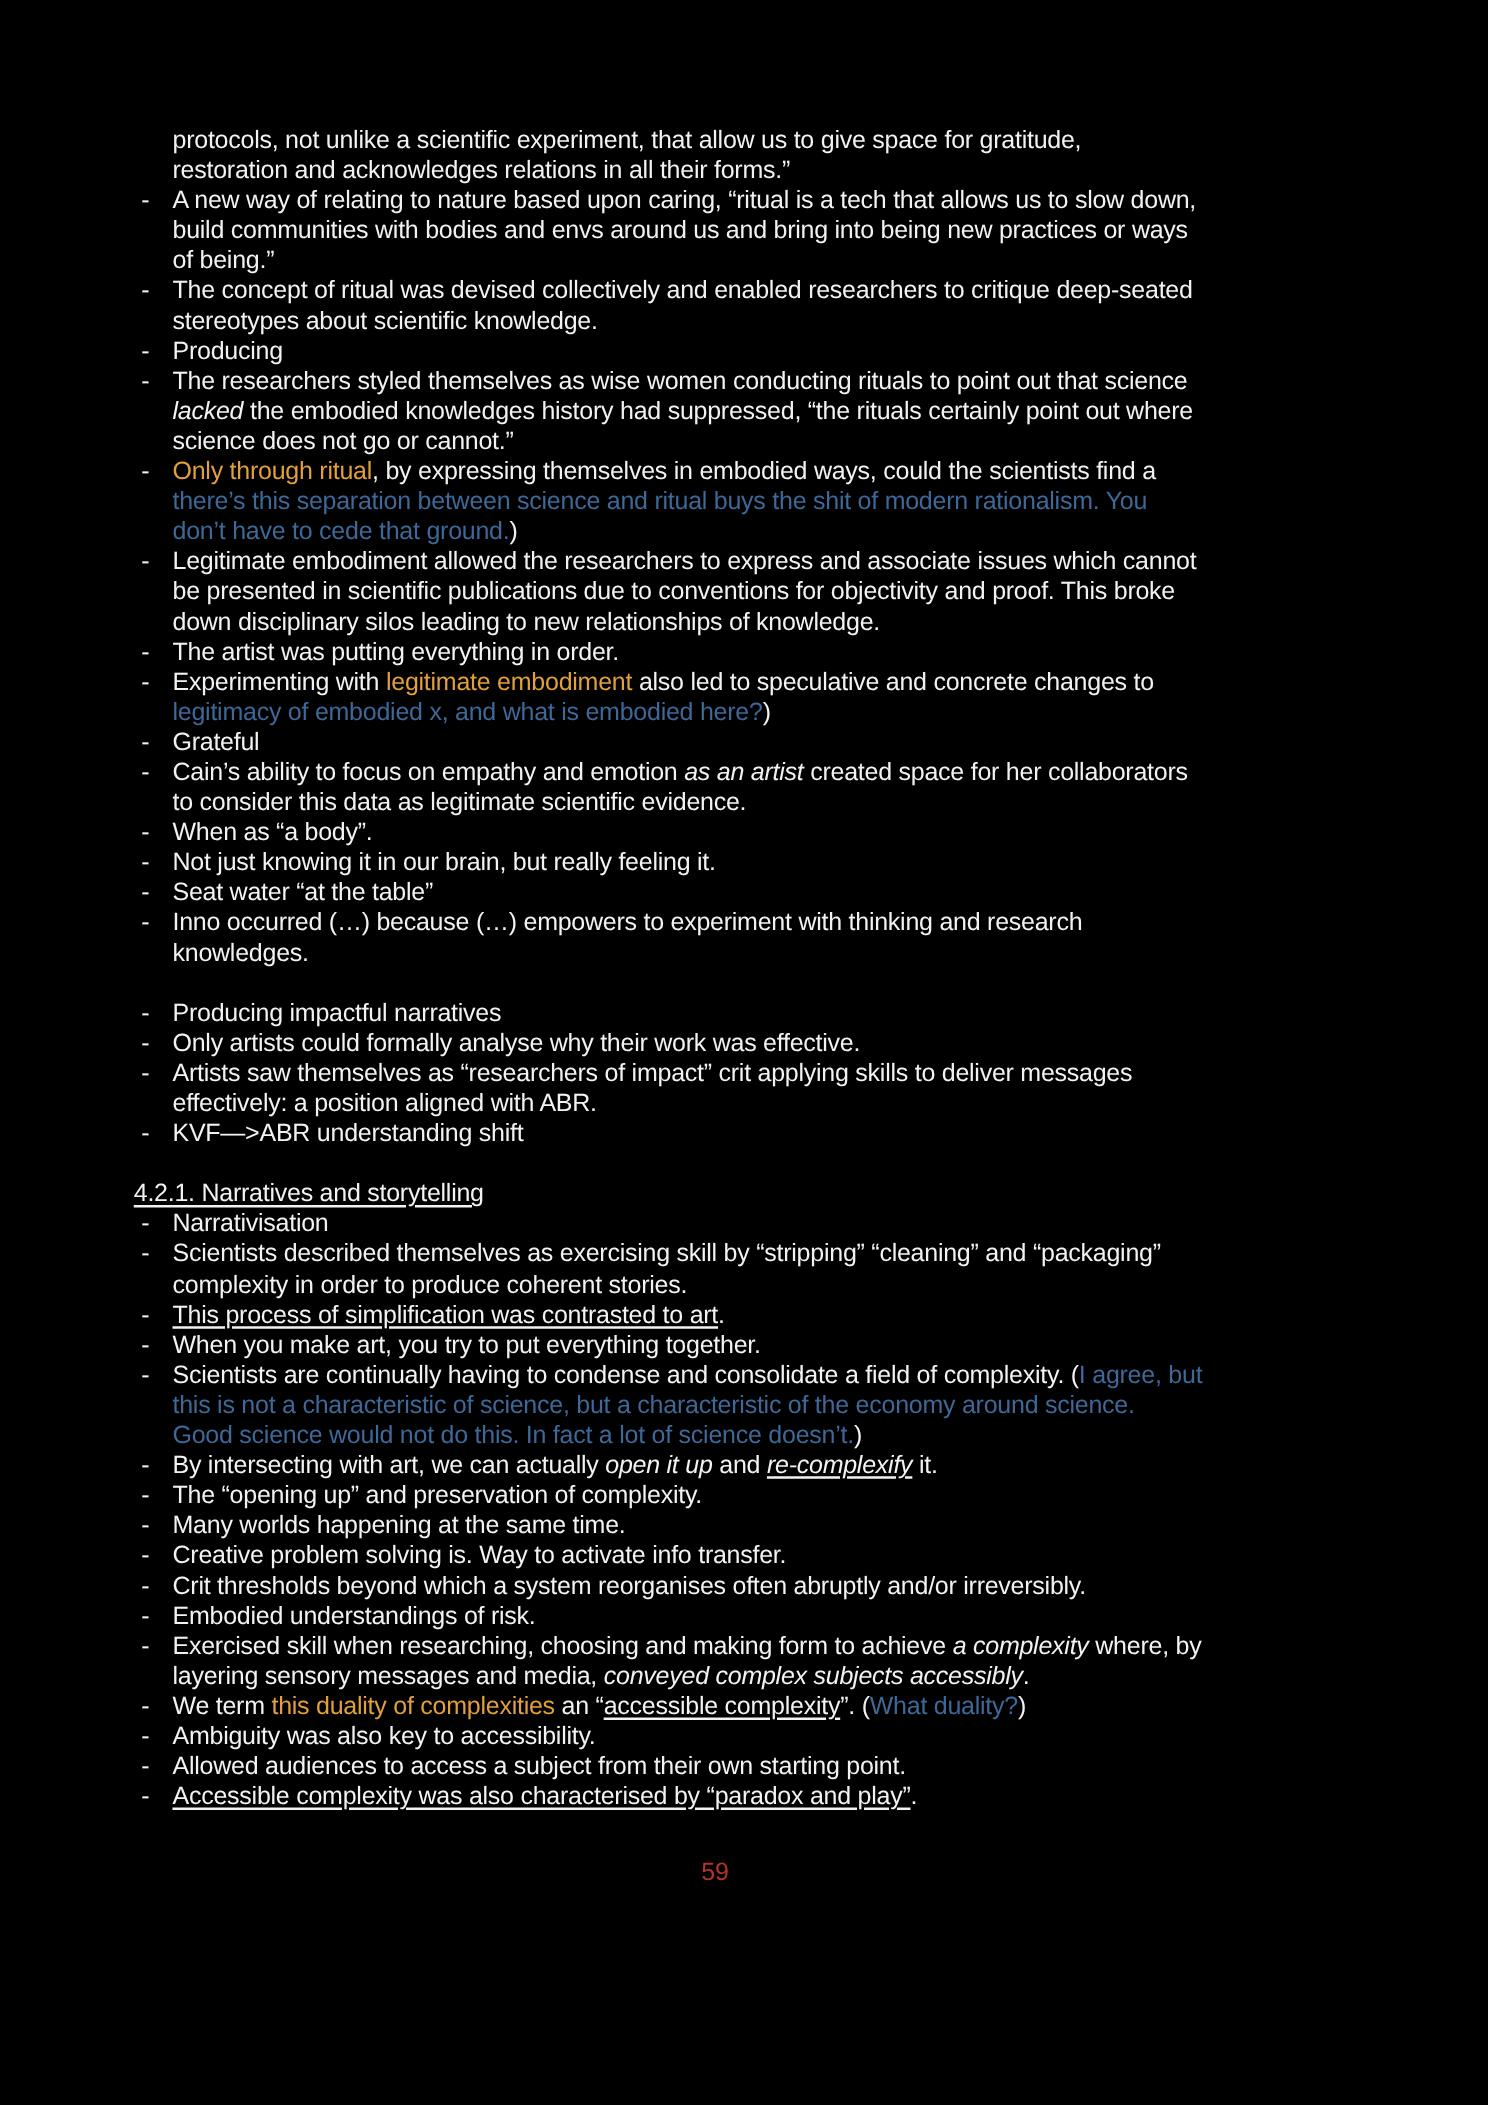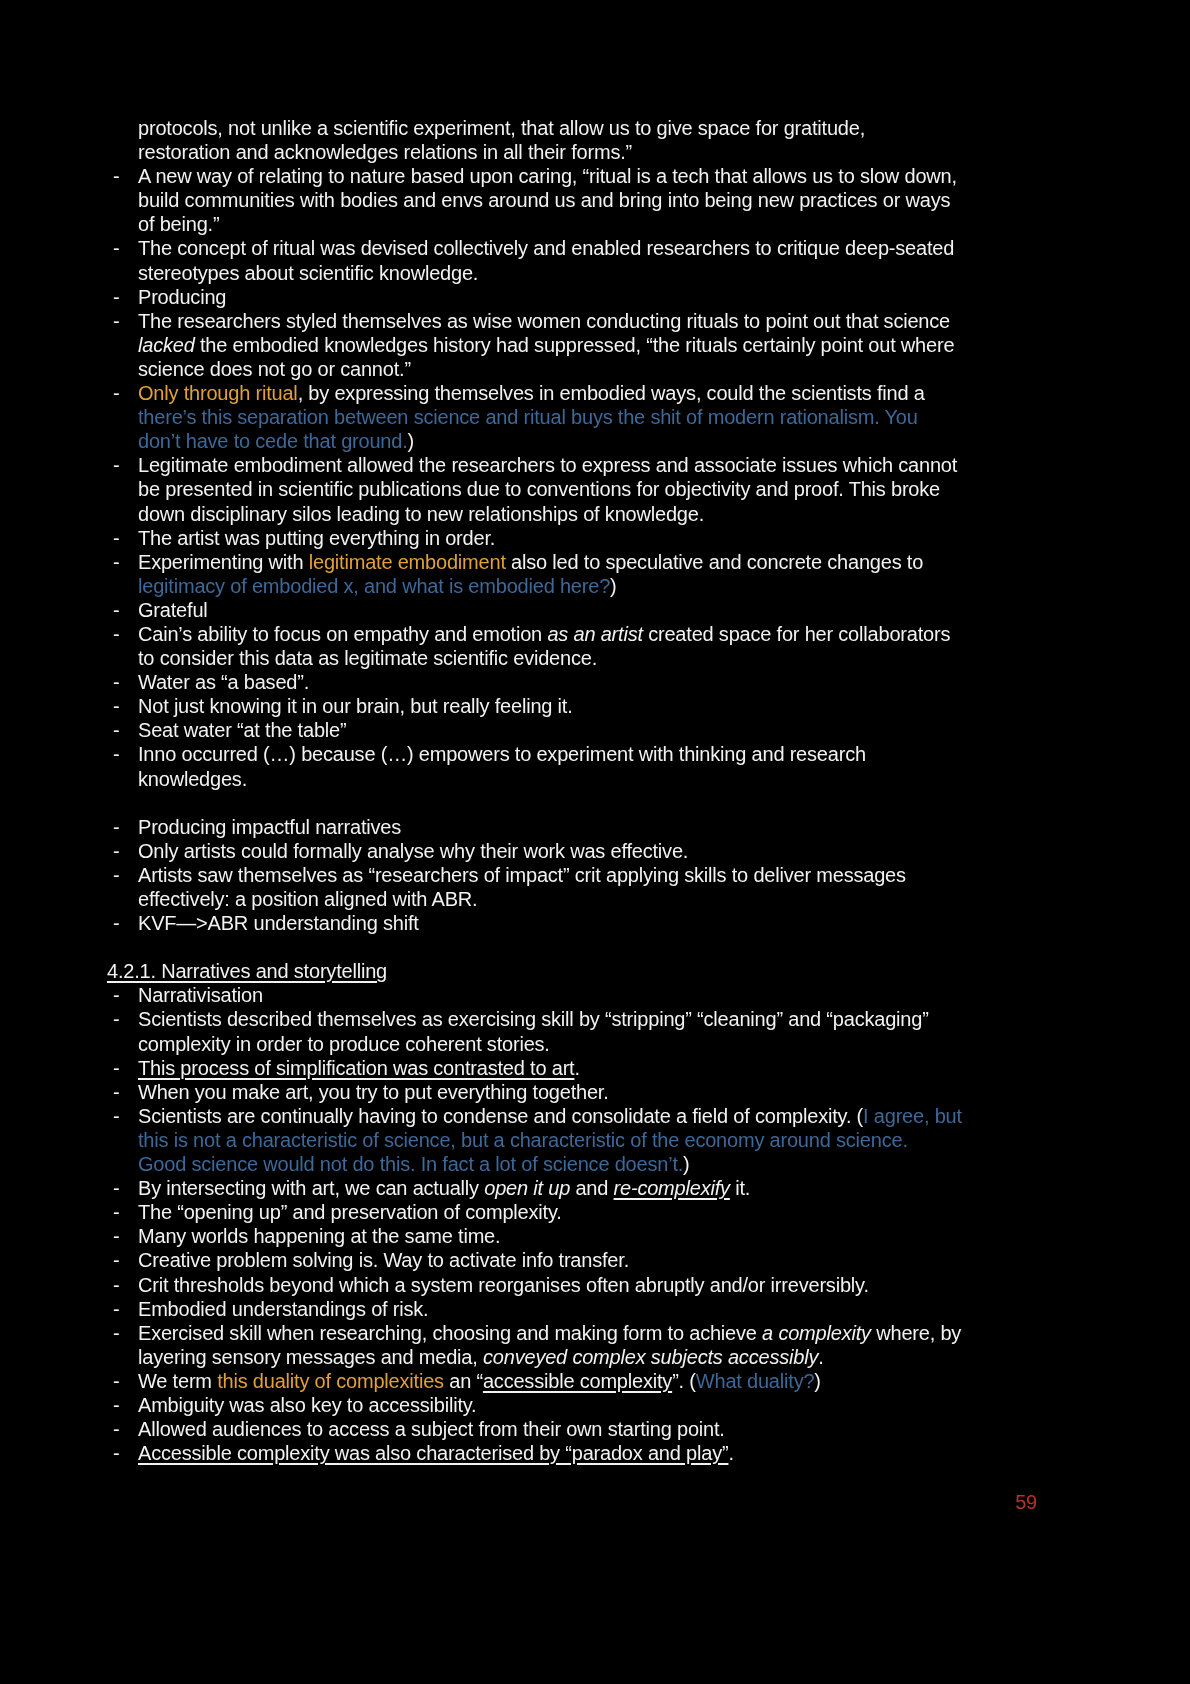--- a/index.html
+++ b/index.html
@@ -17,7 +17,7 @@
   .doc {
     position: absolute;
     left: 107px;
-    top: 116px;
+    top: 100px;
     width: 930px;
     font-size: 20px;
     letter-spacing: -0.2px;

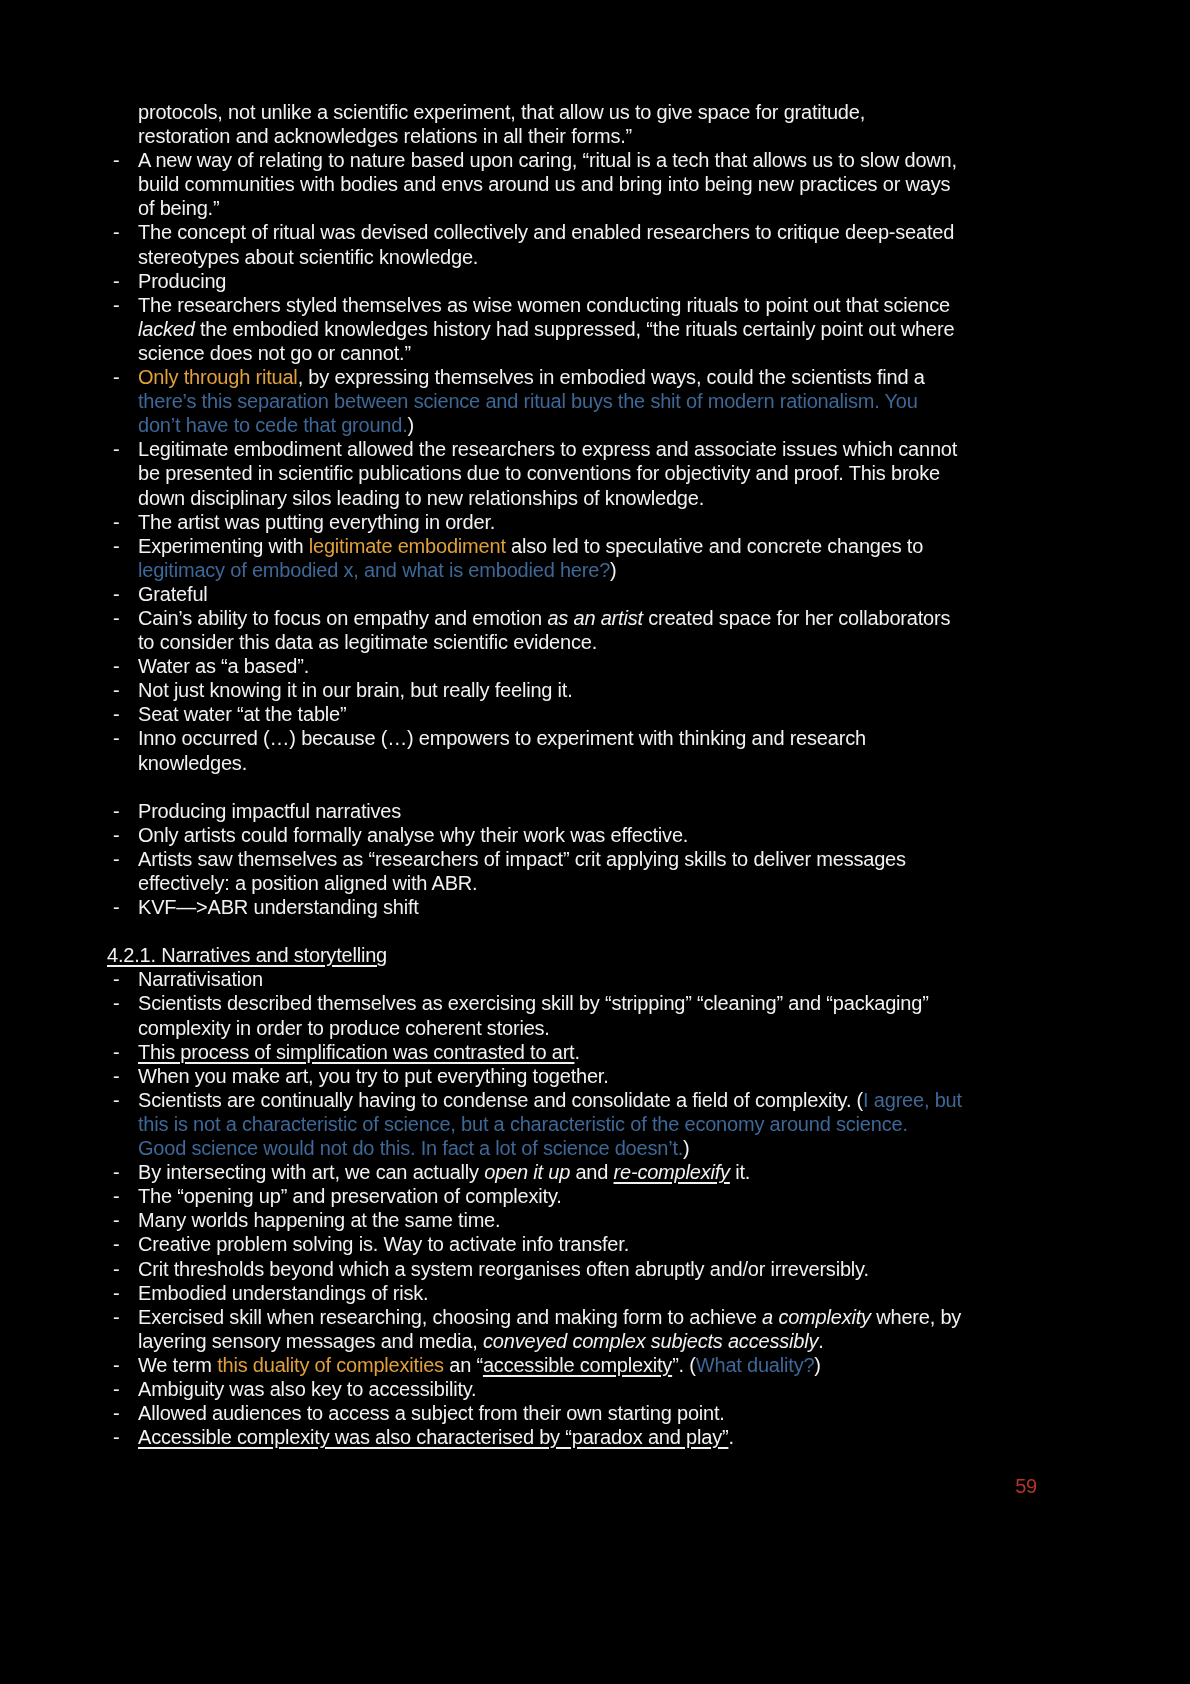--- a/index.html
+++ b/index.html
@@ -83,7 +83,7 @@
     <div class="line bullet"><span class="dash">-</span><span class="seg w">Grateful</span></div>
     <div class="line bullet"><span class="dash">-</span><span class="seg w">Cain’s ability to focus on empathy and emotion </span><span class="seg i">as an artist</span><span class="seg w"> created space for her collaborators</span></div>
     <div class="line cont"><span class="dash"></span><span class="seg w">to consider this data as legitimate scientific evidence.</span></div>
-    <div class="line bullet"><span class="dash">-</span><span class="seg w">Water as “a based”.</span></div>
+    <div class="line bullet"><span class="dash">-</span><span class="seg w">When as “a body”.</span></div>
     <div class="line bullet"><span class="dash">-</span><span class="seg w">Not just knowing it in our brain, but really feeling it.</span></div>
     <div class="line bullet"><span class="dash">-</span><span class="seg w">Seat water “at the table”</span></div>
     <div class="line bullet"><span class="dash">-</span><span class="seg w">Inno occurred (…) because (…) empowers to experiment with thinking and research</span></div>

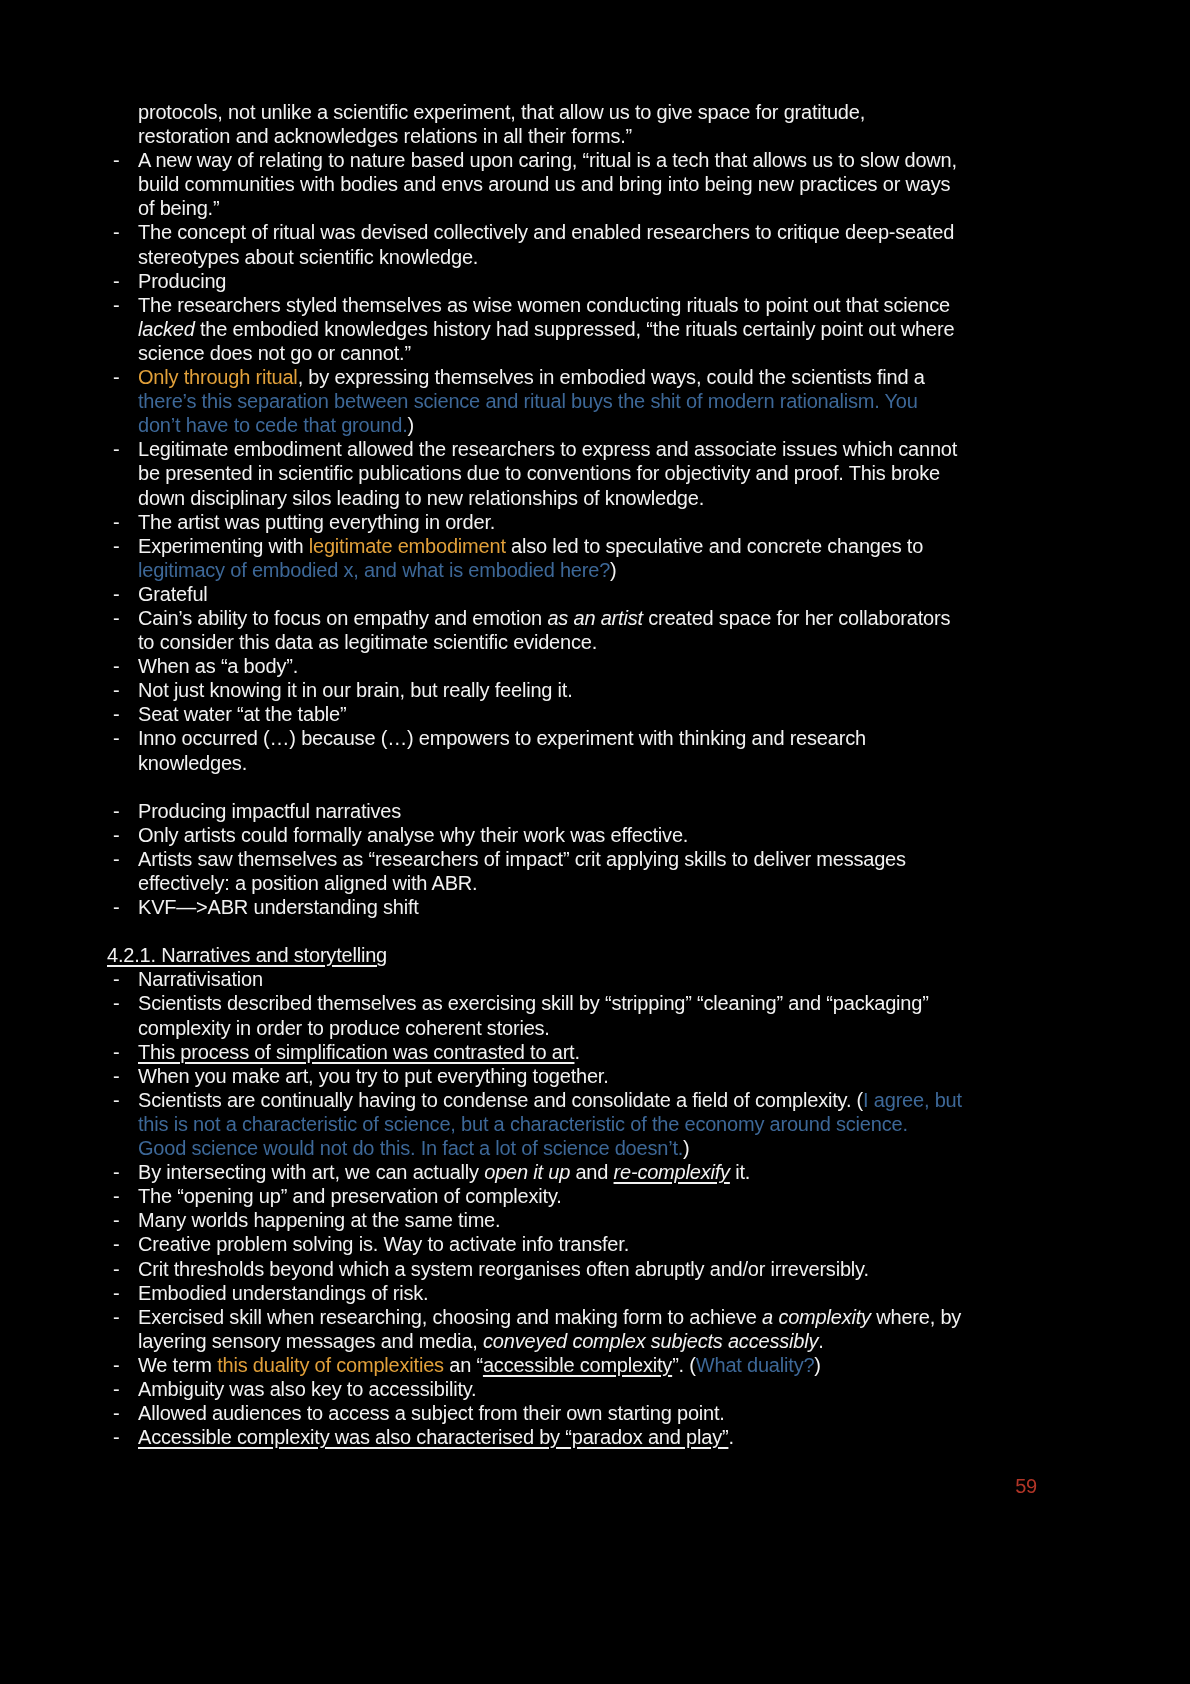--- a/index.html
+++ b/index.html
@@ -47,10 +47,10 @@
     text-decoration-thickness: 1.5px;
   }
   .footer {
-    margin-top: 25px;
+    margin-top: 37px;
     height: 24.1px;
     line-height: 24.1px;
-    text-align: right;
+    text-align: center;
     font-size: 20px;
     color: var(--red, #b23527);
   }

